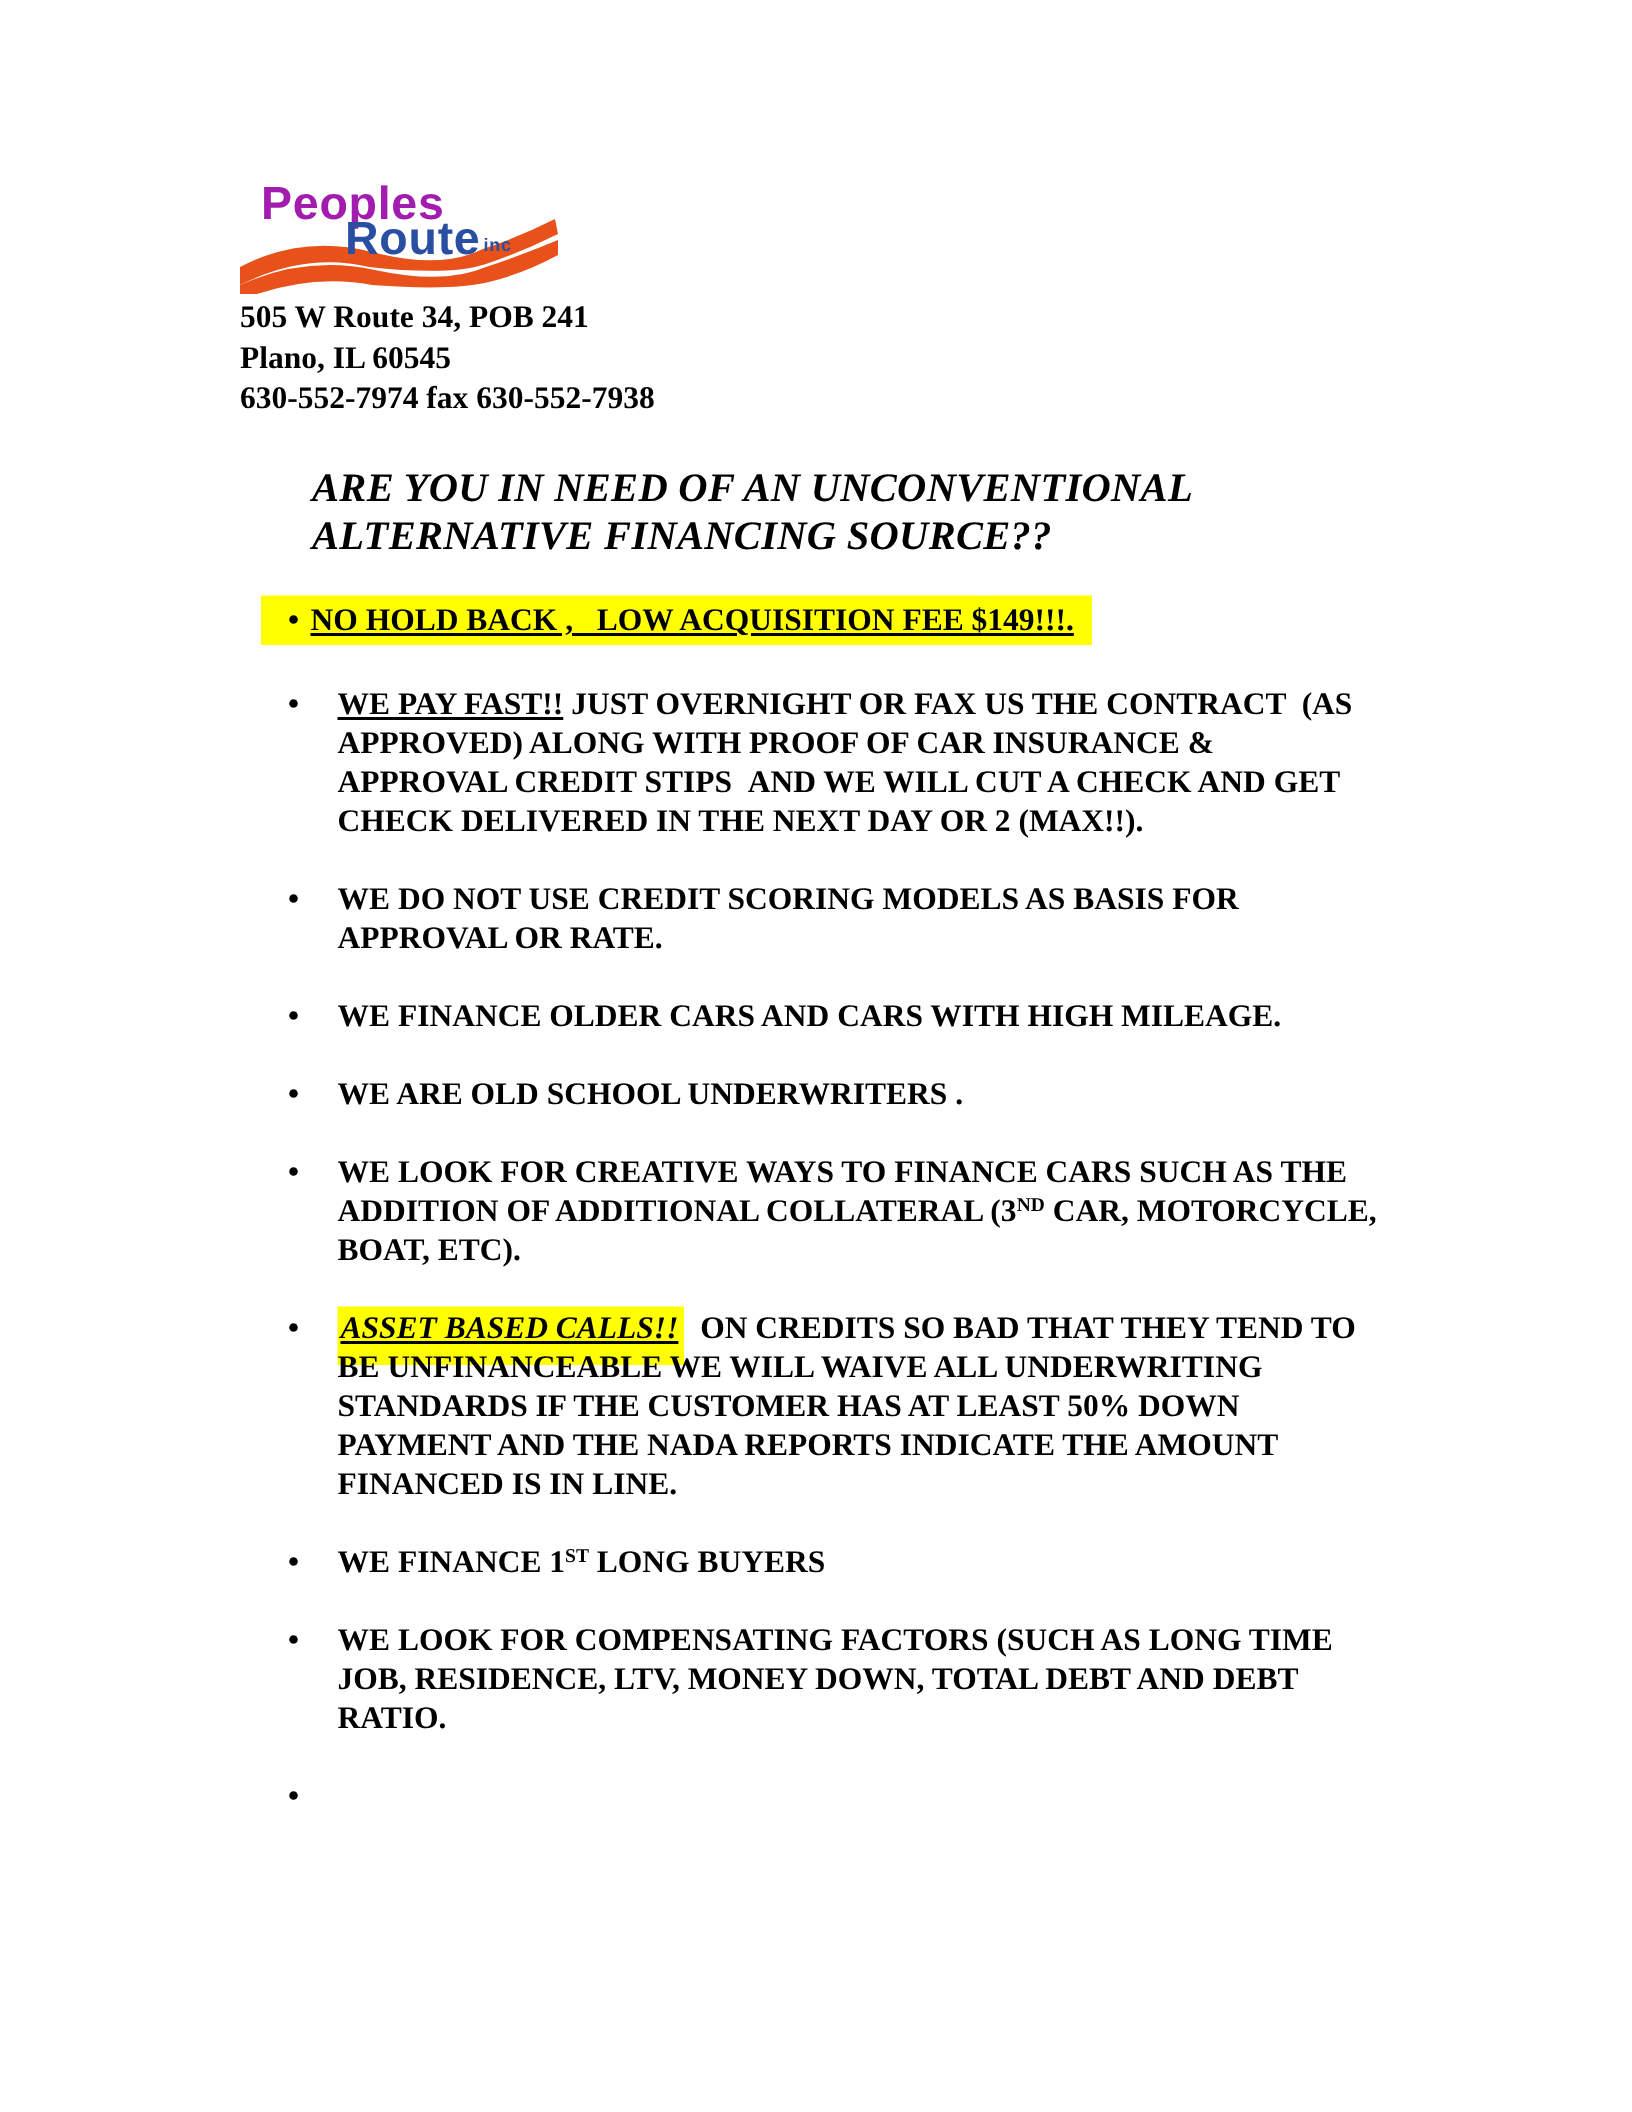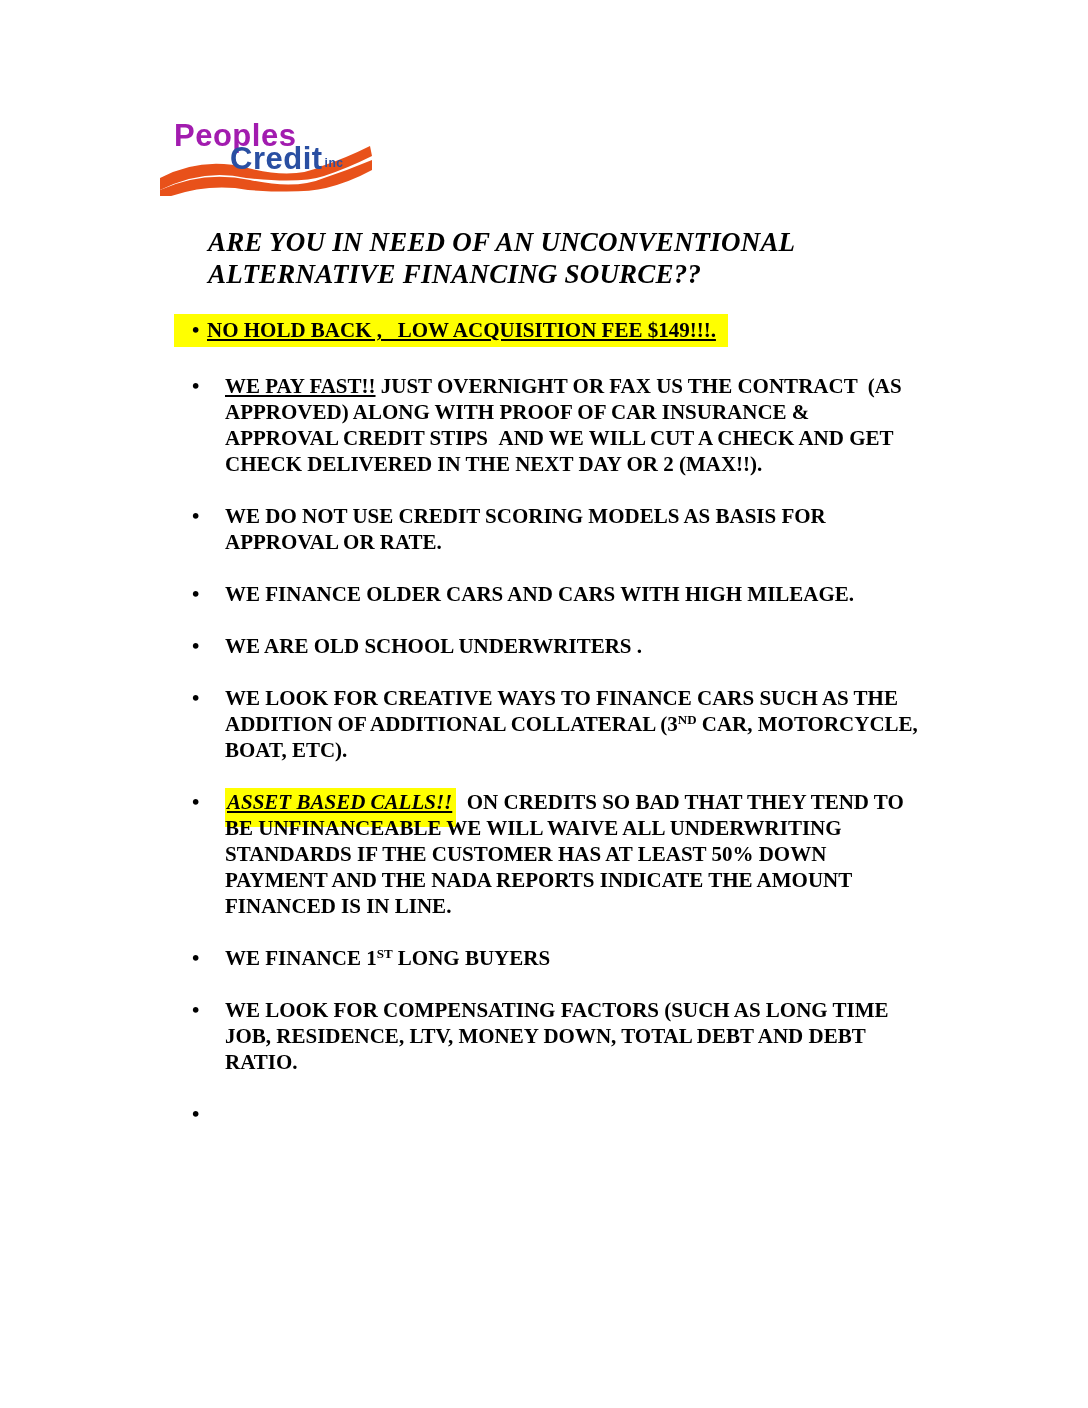--- a/index.html
+++ b/index.html
@@ -97,7 +97,7 @@
 
   <div class="logo">
     <div class="logo-word1">Peoples</div>
-    <div class="logo-word2"><span>Credit</span><span class="logo-suffix">inc</span></div>
+    <div class="logo-word2"><span>Route</span><span class="logo-suffix">inc</span></div>
     <svg class="swoosh" width="212" height="52" viewBox="0 0 212 52">
       <path d="M0,34 Q42,12 88,24 T162,22 Q186,14 210,2 L212,12 Q188,24 164,32 T86,34 Q44,24 0,46 Z" fill="#e8511a"></path>
       <path d="M0,46 Q44,26 90,36 T164,34 Q188,26 212,16 L212,26 Q190,38 166,44 T88,46 Q46,38 0,56 Z" fill="#e8511a"></path>

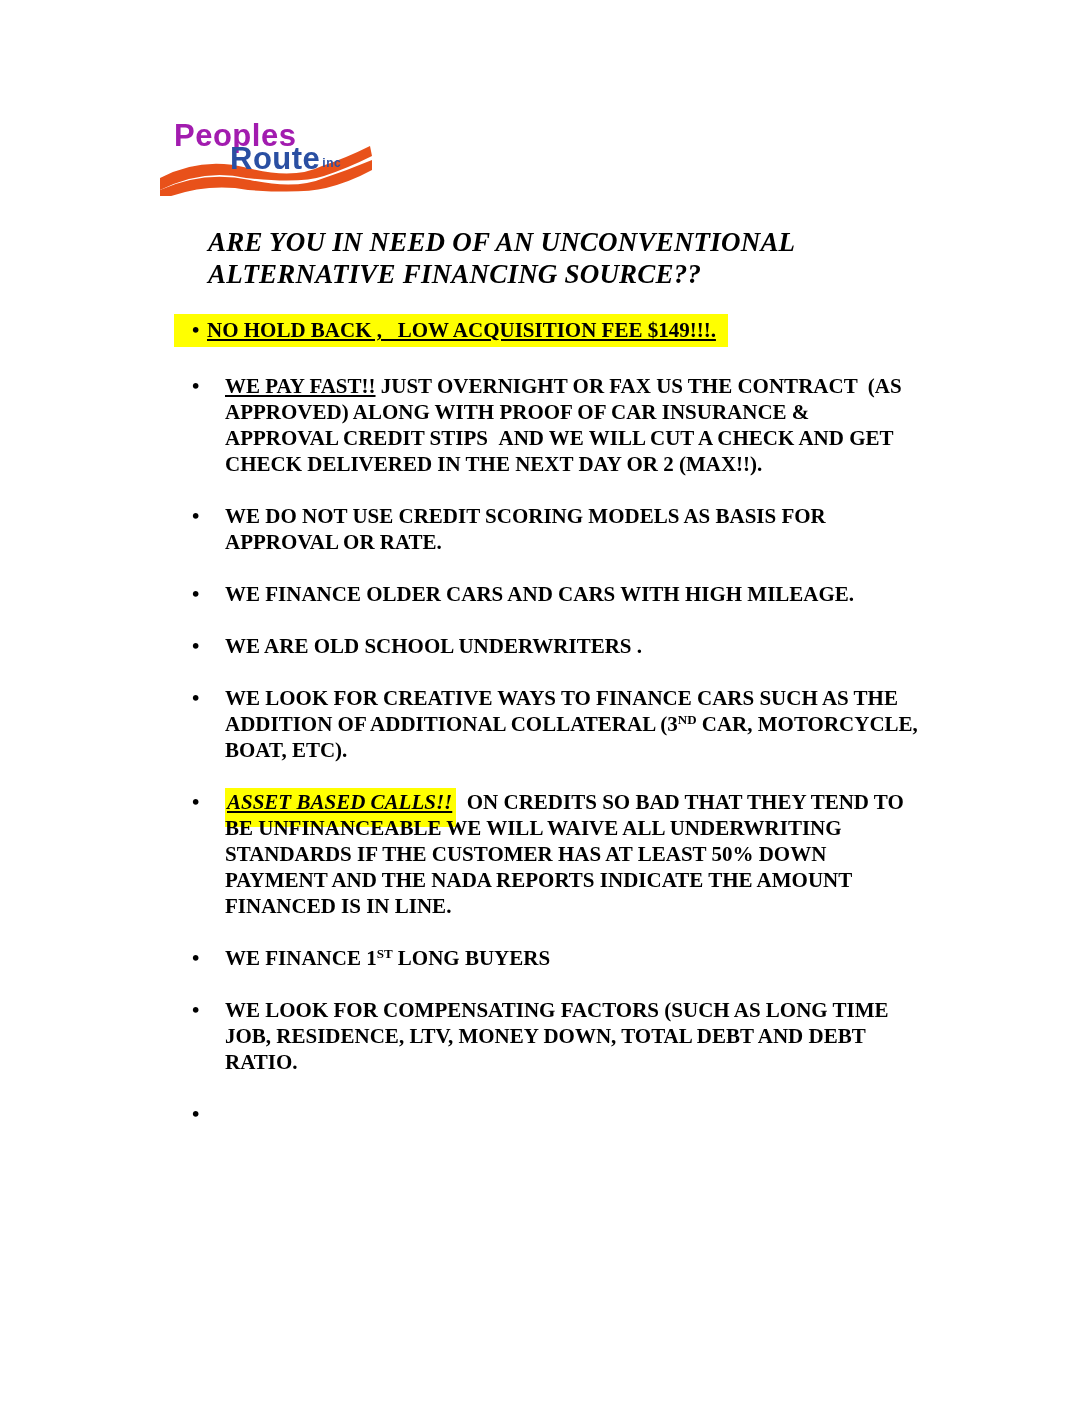--- a/index.html
+++ b/index.html
@@ -104,6 +104,11 @@
     </svg>
   </div>
 
+  <div class="address">
+    <div>505 W Route 34, POB 241</div>
+    <div>Plano, IL 60545</div>
+    <div>630-552-7974 fax 630-552-7938</div>
+  </div>
 
   <h1 class="heading">ARE YOU IN NEED OF AN UNCONVENTIONAL ALTERNATIVE FINANCING SOURCE??</h1>
 

